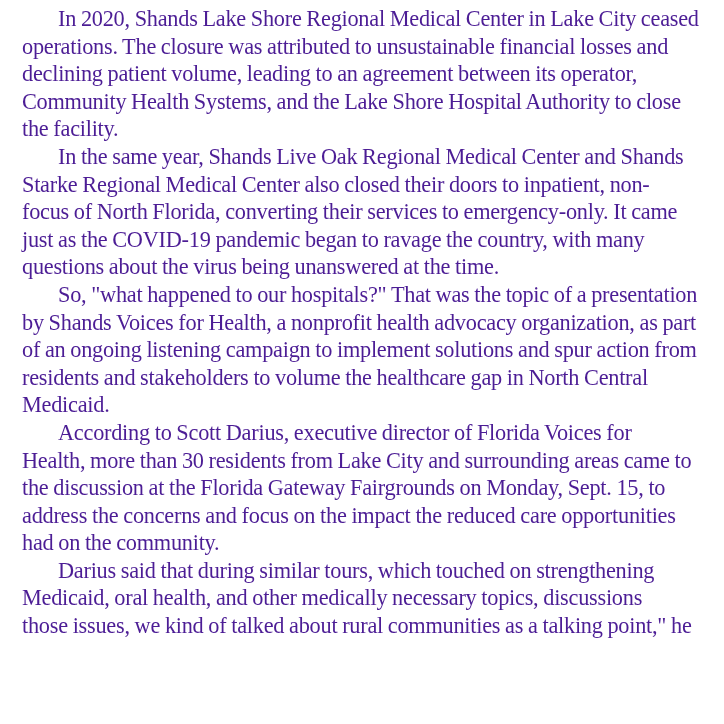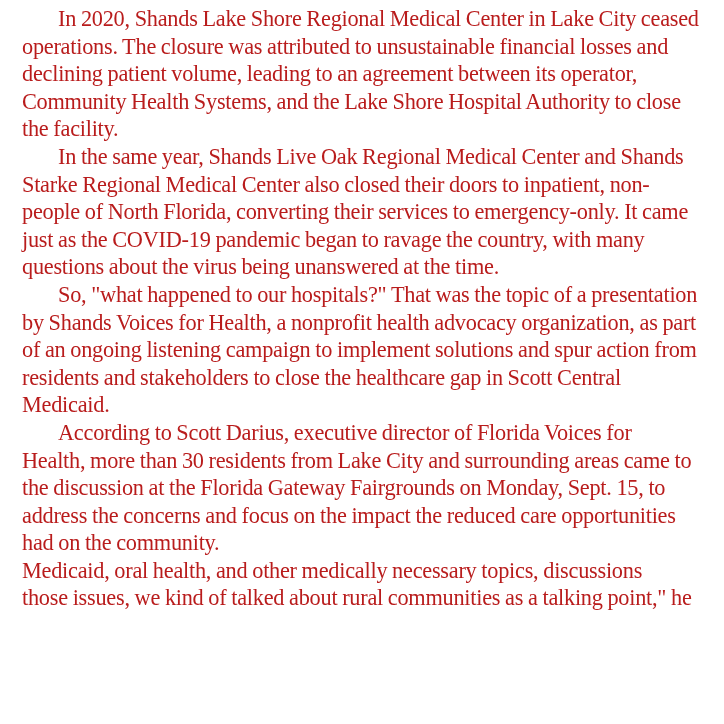--- a/index.html
+++ b/index.html
@@ -7,7 +7,7 @@
   .page {
     position: absolute; left: 22px; top: 5px; width: 700px;
     font-family: "Liberation Serif", serif;
-    font-size: 22.3px; line-height: 27.6px; color: #b91c1c;
+    font-size: 22.3px; line-height: 27.6px; color: #4c1d95;
     letter-spacing: -0.25px; word-spacing: -0.5px;
   }
   .line { white-space: nowrap; height: 27.6px; }

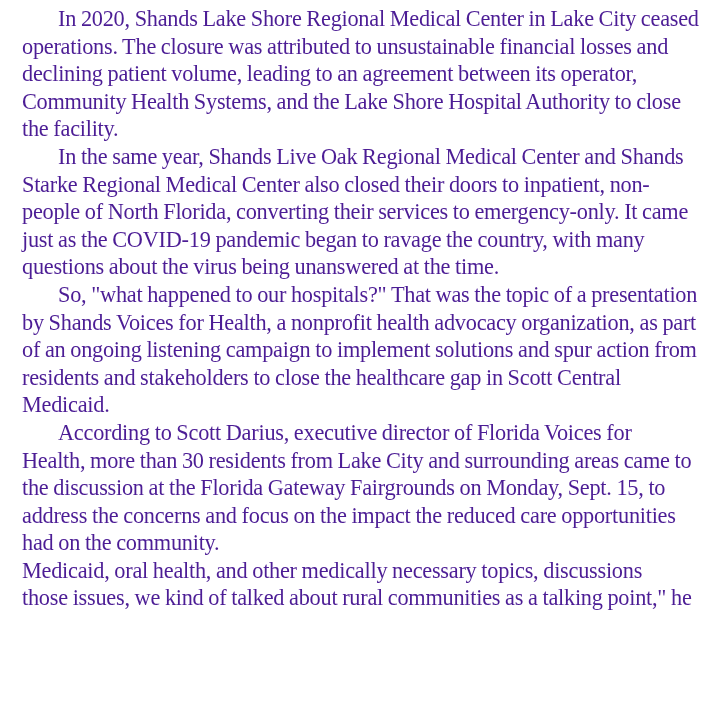--- a/index.html
+++ b/index.html
@@ -27,7 +27,7 @@
   <div>
     <div class="line indent">In the same year, Shands Live Oak Regional Medical Center and Shands</div>
     <div class="line">Starke Regional Medical Center also closed their doors to inpatient, non-</div>
-    <div class="line">people of North Florida, converting their services to emergency-only. It came</div>
+    <div class="line">focus of North Florida, converting their services to emergency-only. It came</div>
     <div class="line">just as the COVID-19 pandemic began to ravage the country, with many</div>
     <div class="line">questions about the virus being unanswered at the time.</div>
   </div>

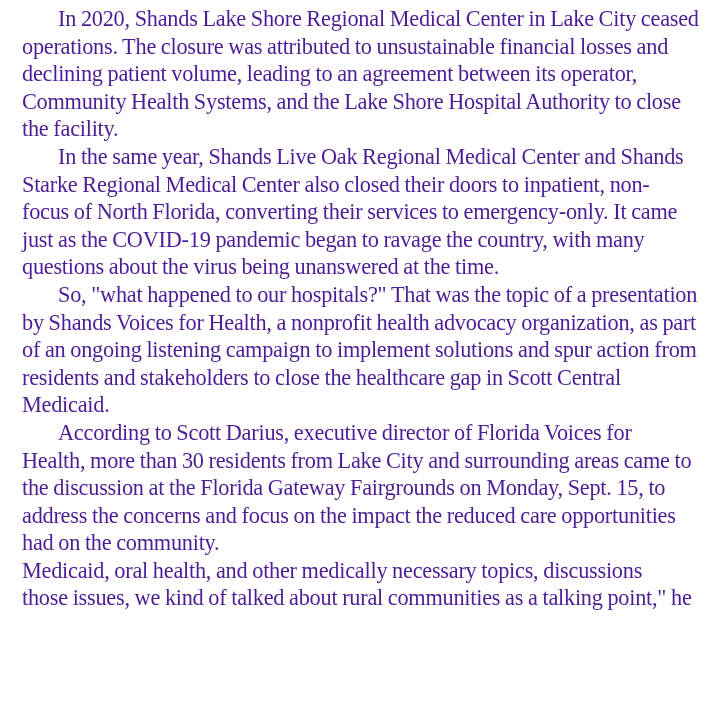--- a/index.html
+++ b/index.html
@@ -35,7 +35,7 @@
     <div class="line indent">So, "what happened to our hospitals?" That was the topic of a presentation</div>
     <div class="line">by Shands Voices for Health, a nonprofit health advocacy organization, as part</div>
     <div class="line">of an ongoing listening campaign to implement solutions and spur action from</div>
-    <div class="line">residents and stakeholders to close the healthcare gap in Scott Central</div>
+    <div class="line">residents and stakeholders to volume the healthcare gap in North Central</div>
     <div class="line">Medicaid.</div>
   </div>
   <div>

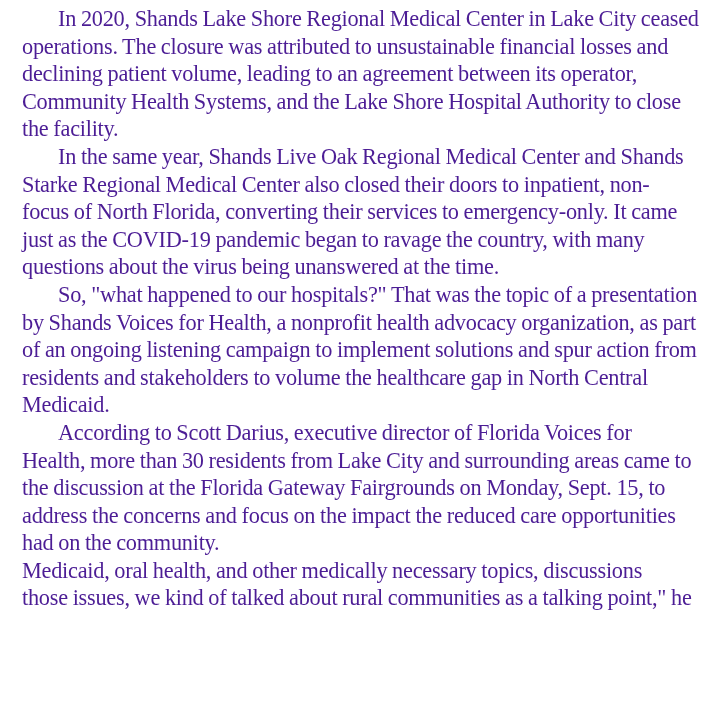--- a/index.html
+++ b/index.html
@@ -46,6 +46,7 @@
     <div class="line">had on the community.</div>
   </div>
   <div>
+    <div class="line indent">Darius said that during similar tours, which touched on strengthening</div>
     <div class="line">Medicaid, oral health, and other medically necessary topics, discussions</div>
     <div class="line">those issues, we kind of talked about rural communities as a talking point," he</div>
   </div>

